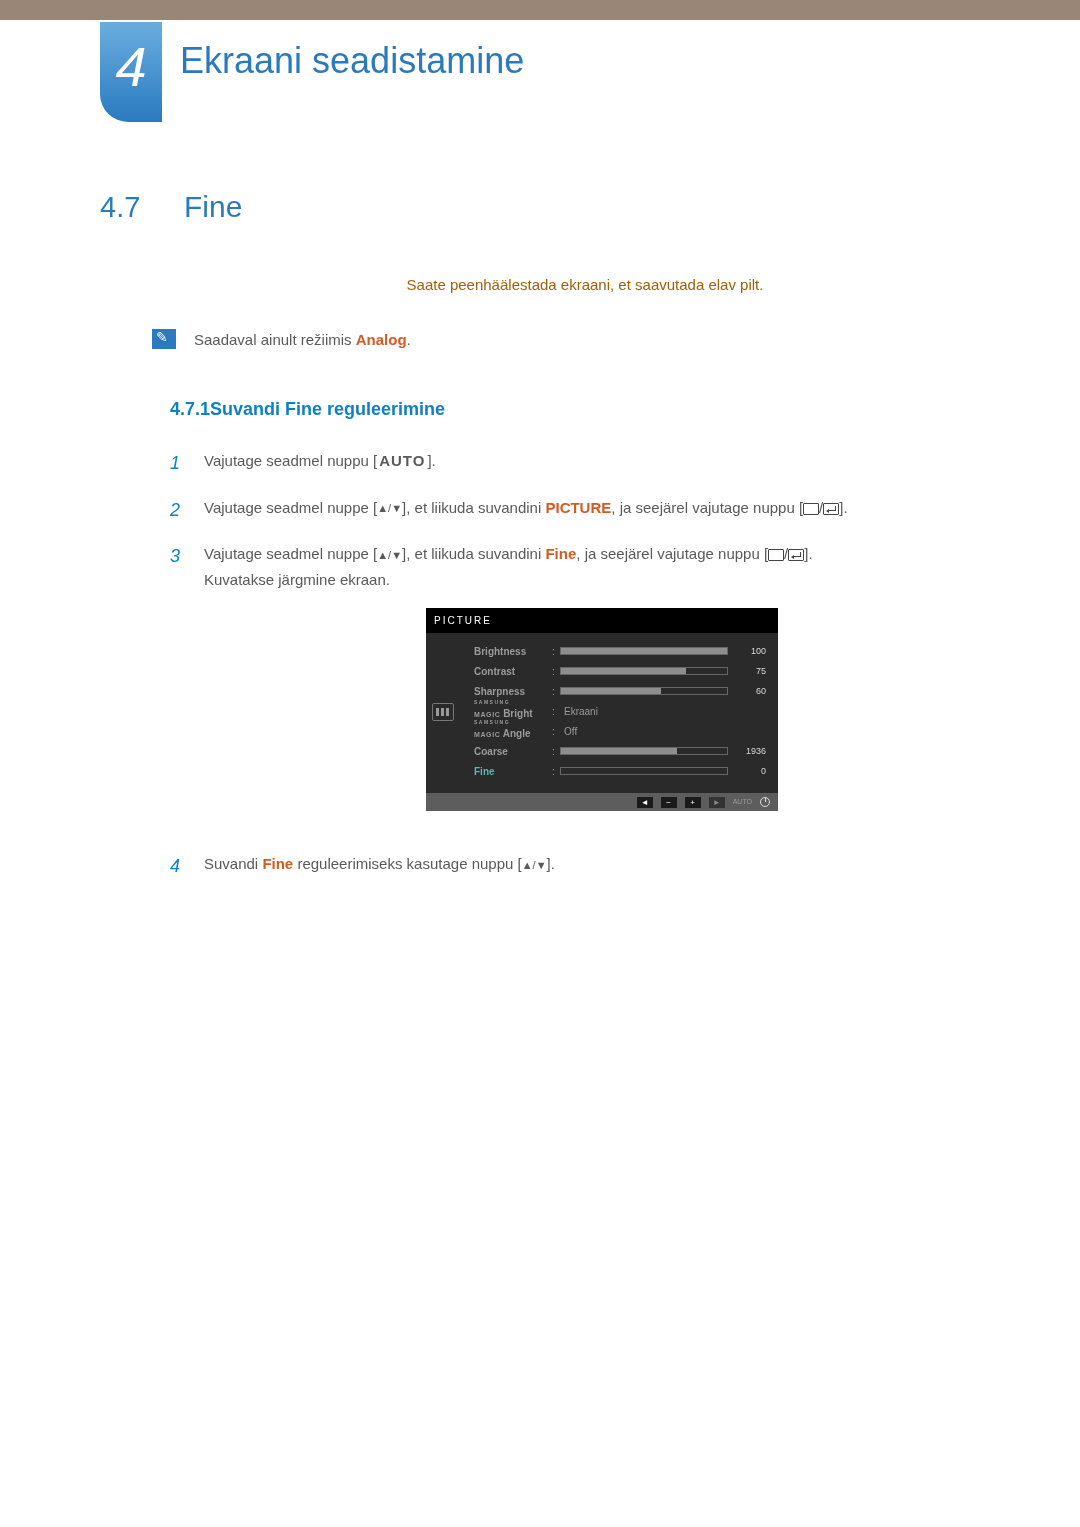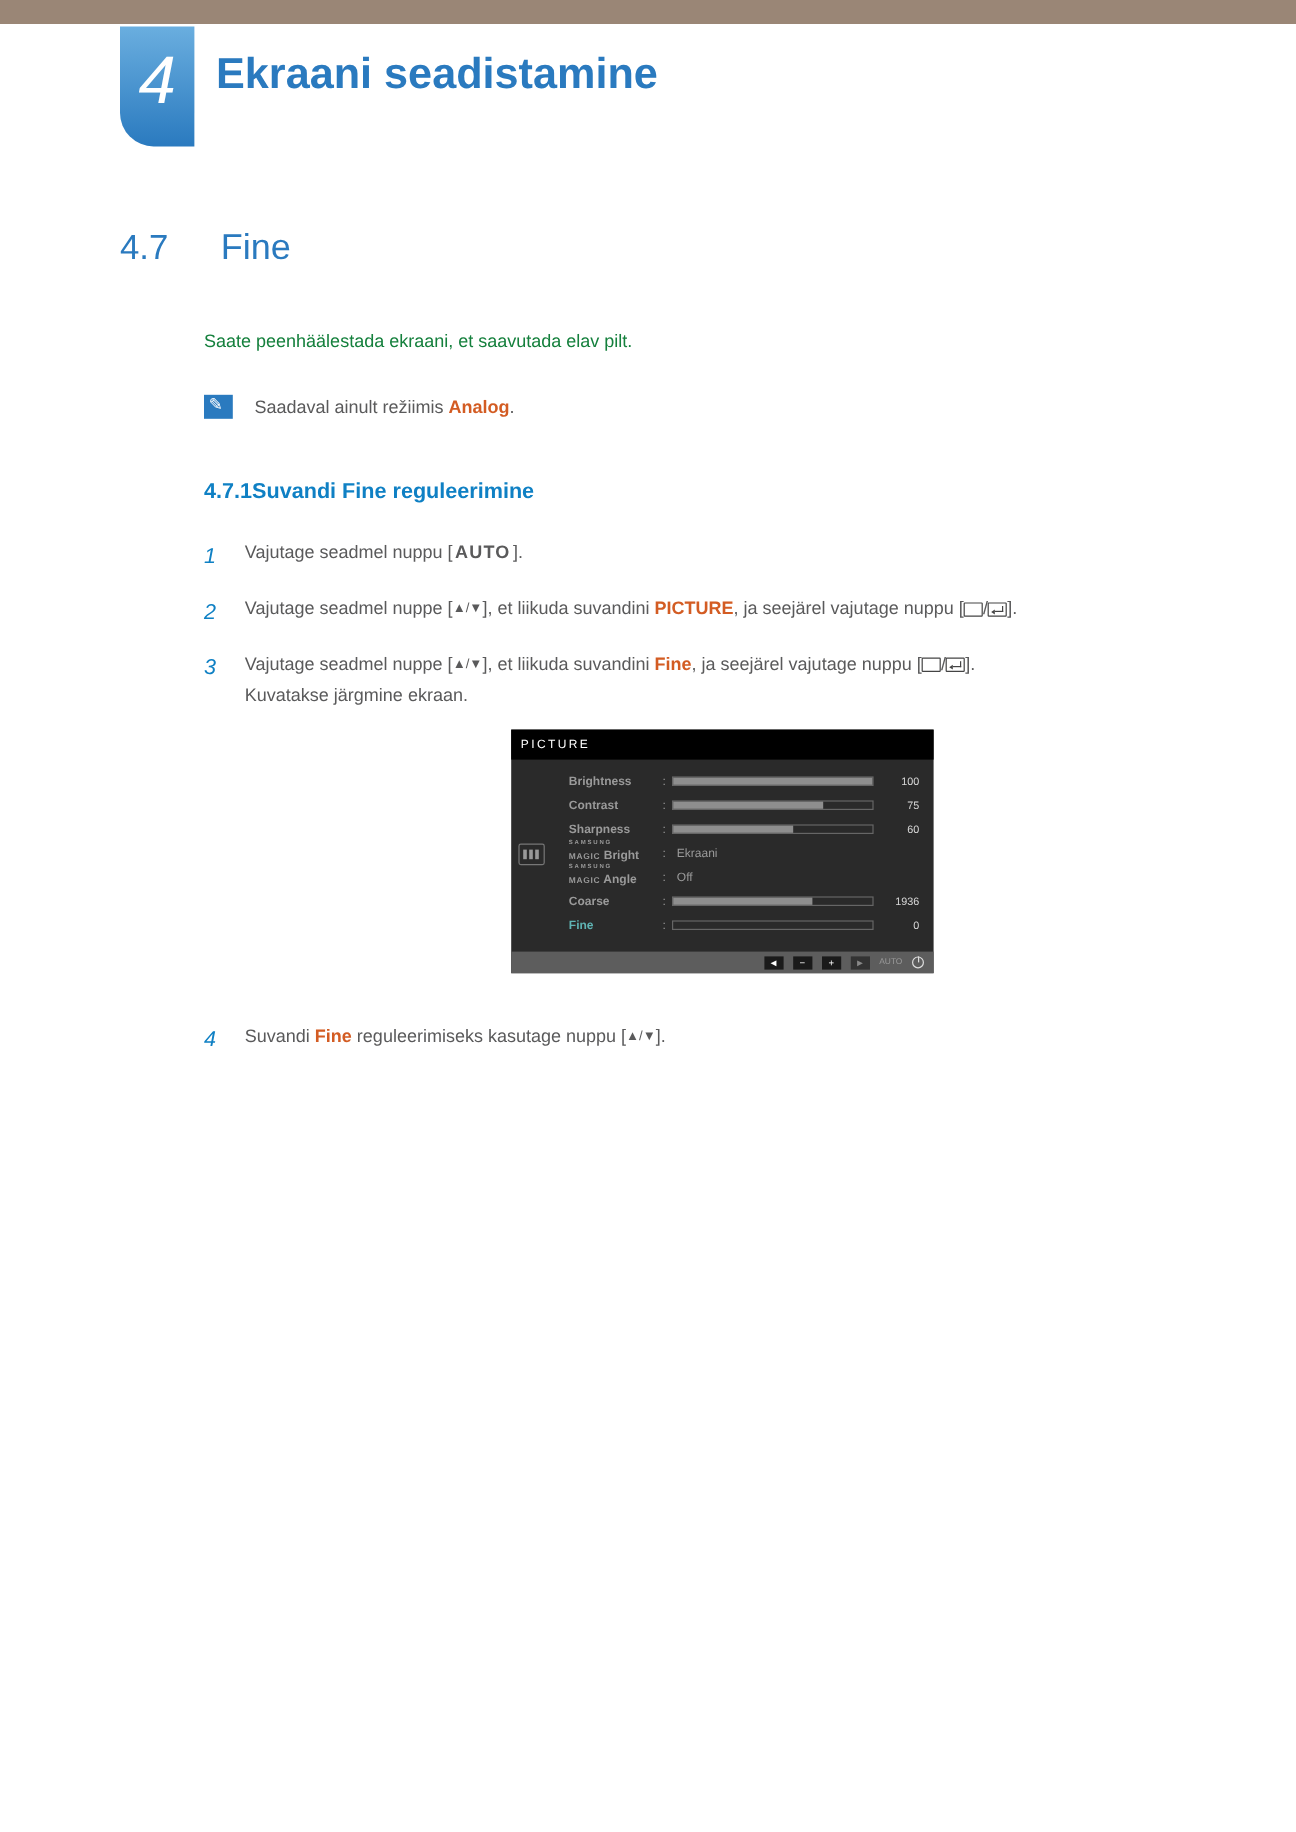--- a/index.html
+++ b/index.html
@@ -18,7 +18,7 @@
   }
   .chapter-title {
     position: absolute; top: 40px; left: 180px;
-    font-size: 36px; color: #2a7abf; font-weight: 700;
+    font-size: 36px; color: #2a7abf; font-weight: 400;
   }
 
   .content { position: absolute; top: 190px; left: 100px; right: 80px; }

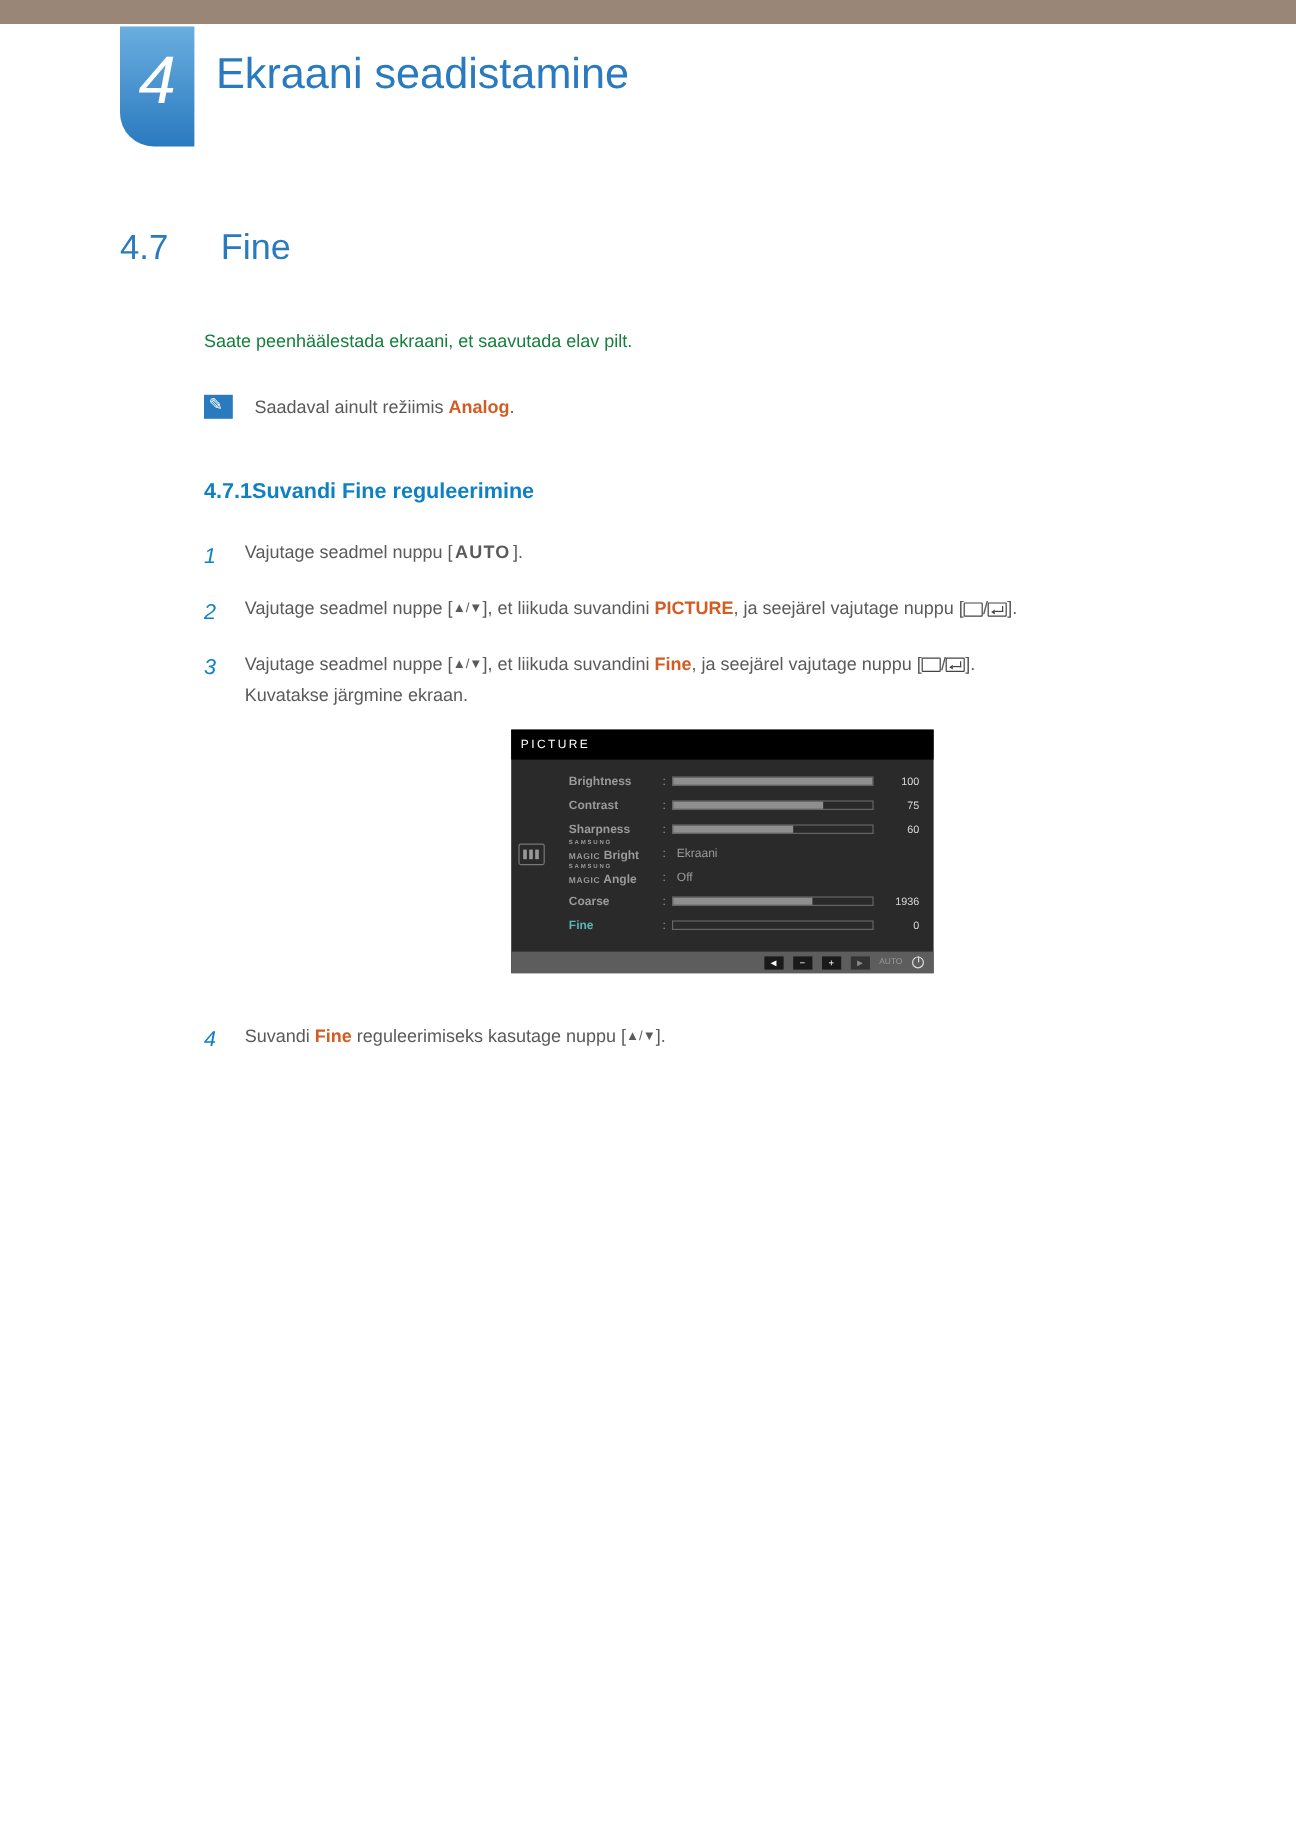--- a/index.html
+++ b/index.html
@@ -27,7 +27,7 @@
   .section-num { font-size: 29px; color: #2a7abf; font-weight: 400; min-width: 52px; }
   .section-title { font-size: 30px; color: #2a7abf; font-weight: 400; }
 
-  .body-text { margin-top: 52px; margin-left: 70px; font-size: 15px; color: #15803d; }
+  .body-text { margin-top: 52px; margin-left: 70px; font-size: 15px; color: #a16207; text-align: center; }
 
   .note-row { margin-top: 36px; margin-left: 70px; display: flex; align-items: center; gap: 18px; font-size: 15px; }
   .note-icon { width: 24px; height: 20px; background: #2a7abf; position: relative; }

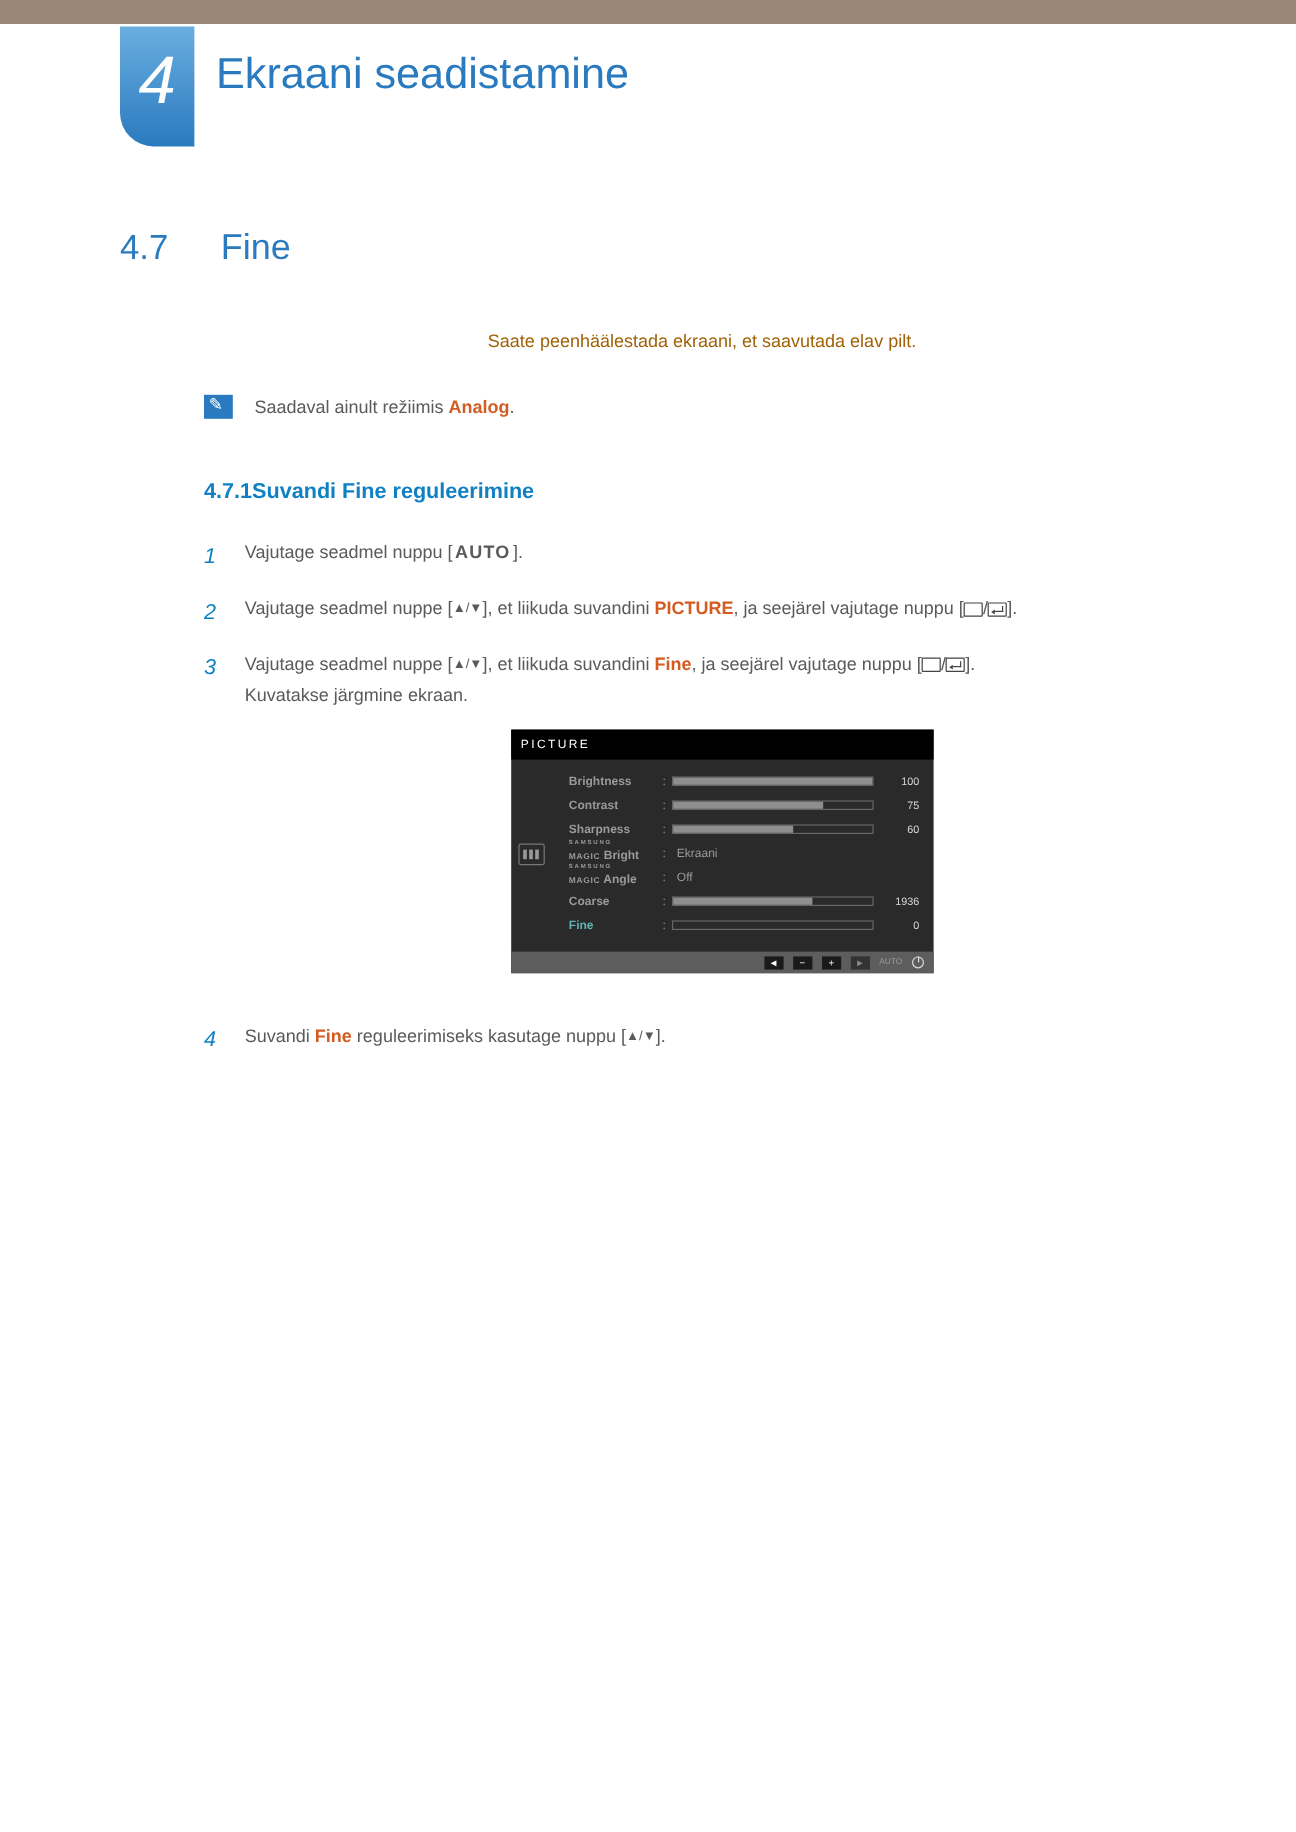--- a/index.html
+++ b/index.html
@@ -29,7 +29,7 @@
 
   .body-text { margin-top: 52px; margin-left: 70px; font-size: 15px; color: #a16207; text-align: center; }
 
-  .note-row { margin-top: 36px; margin-left: 70px; display: flex; align-items: center; gap: 18px; font-size: 15px; }
+  .note-row { margin-top: 36px; margin-left: 52px; display: flex; align-items: center; gap: 18px; font-size: 15px; }
   .note-icon { width: 24px; height: 20px; background: #2a7abf; position: relative; }
   .note-icon::after { content: "✎"; color: #fff; position: absolute; top: 0; left: 4px; font-size: 14px; }
   .note-text { color: #5a5a5b; }

